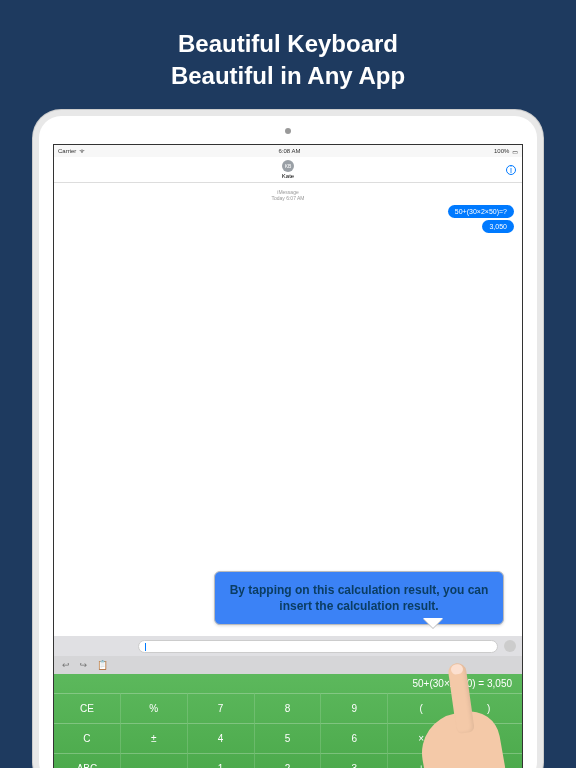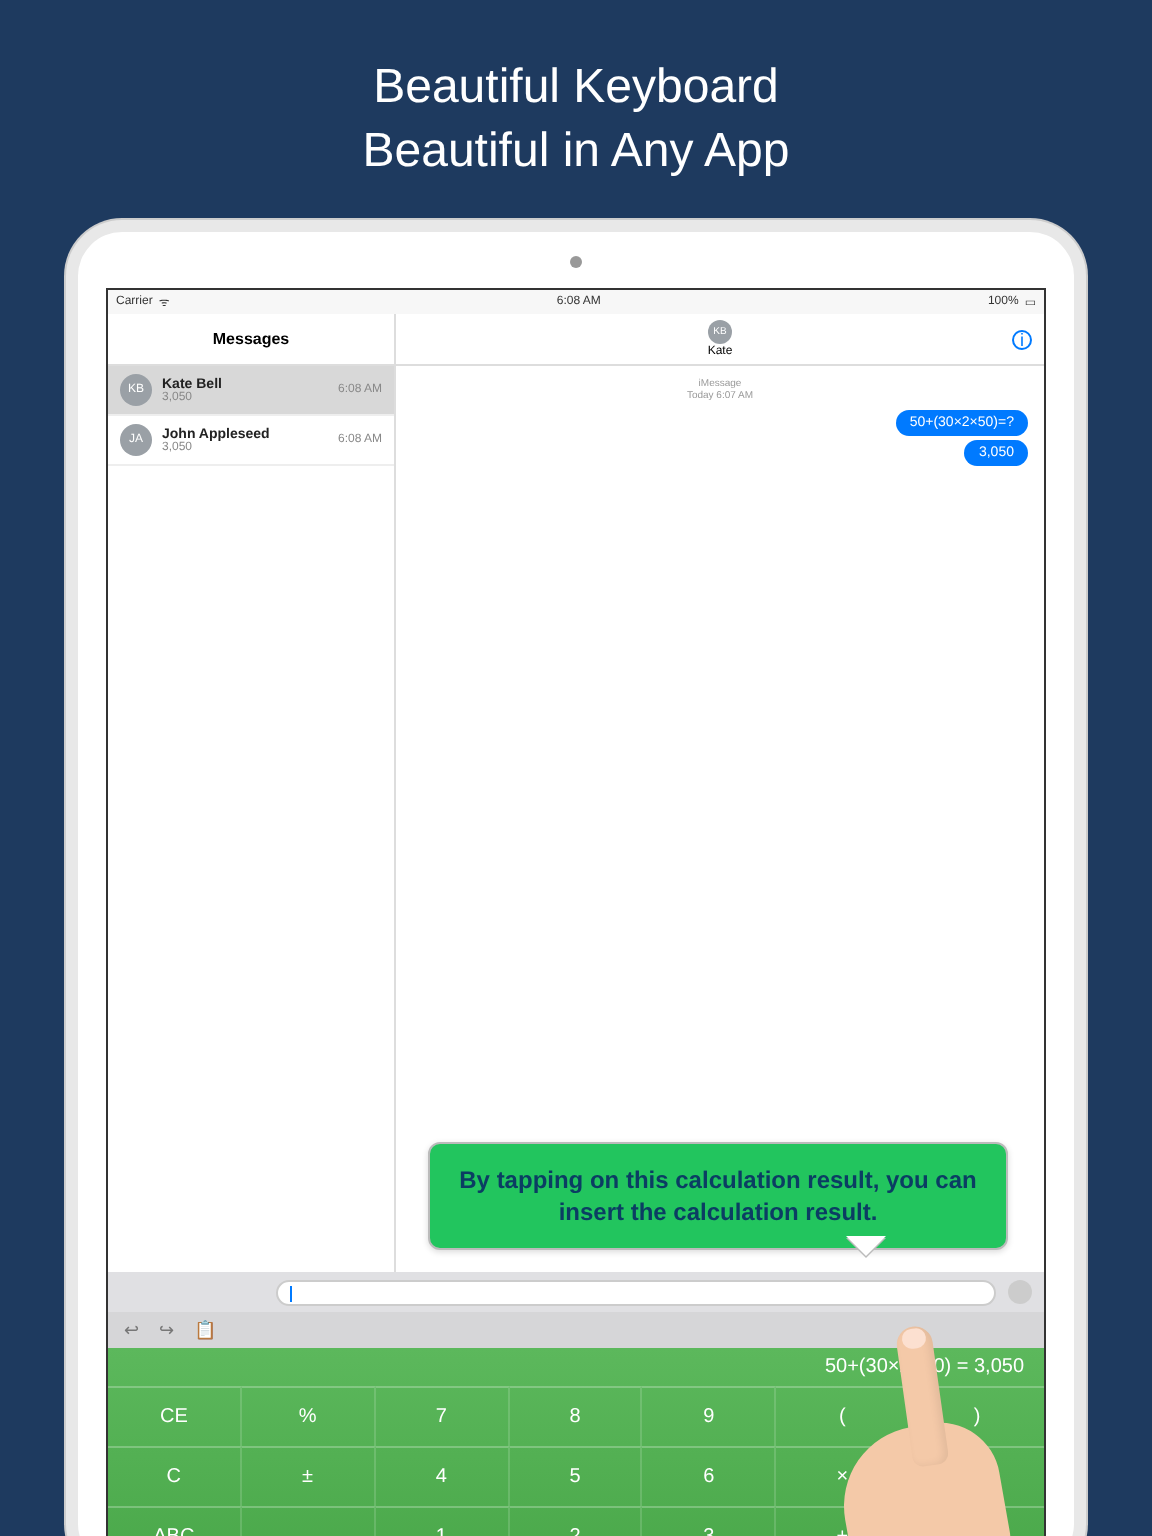--- a/index.html
+++ b/index.html
@@ -4,7 +4,7 @@
 <style>
 * { margin: 0; padding: 0; box-sizing: border-box; font-family: -apple-system, Helvetica, Arial, sans-serif; }
 body { width: 576px; height: 768px; background: #1e3a5f; overflow: hidden; position: relative; }
-.promo-title { color: #fff; text-align: center; padding: 28px 0 20px; font-size: 24px; font-weight: 400; line-height: 1.35; }
+.promo-title { color: #fff; text-align: center; padding: 28px 0 20px; font-size: 24px; font-weight: 700; line-height: 1.35; }
 .ipad-frame { position: absolute; left: 50%; transform: translateX(-50%); top: 110px; width: 510px; height: 680px; background: #e8e8e8; border-radius: 28px; box-shadow: 0 0 0 1px #ccc; }
 .ipad-inner { position: absolute; inset: 6px; background: #fff; border-radius: 22px; }
 .camera { position: absolute; top: 12px; left: 50%; transform: translateX(-50%); width: 6px; height: 6px; background: #999; border-radius: 50%; }

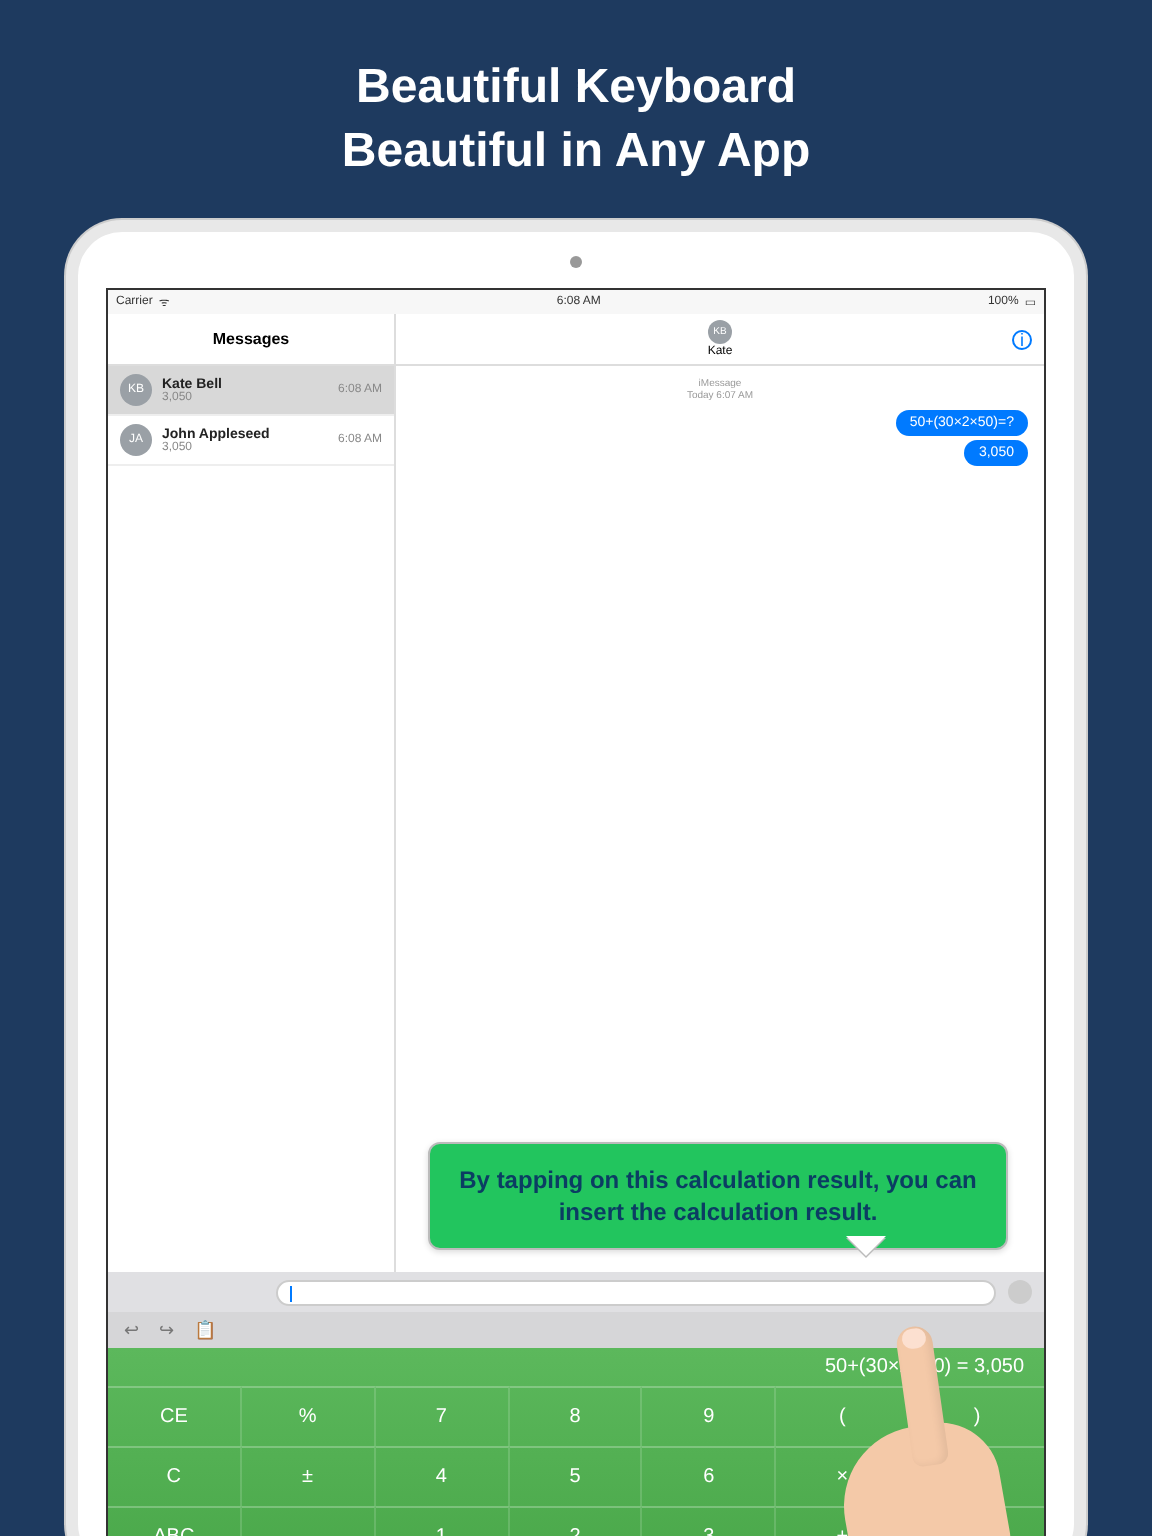--- a/index.html
+++ b/index.html
@@ -76,27 +76,6 @@
 
       <div class="app">
         <div class="split">
-          <div class="sidebar">
-            <div class="sidebar-header">Messages</div>
-            <div id="conv-list">
-                <div class="conv-item selected">
-                  <div class="avatar">KB</div>
-                  <div class="conv-text">
-                    <div class="conv-name">Kate Bell</div>
-                    <div class="conv-preview">3,050</div>
-                  </div>
-                  <div class="conv-time">6:08 AM</div>
-                </div>
-                <div class="conv-item">
-                  <div class="avatar">JA</div>
-                  <div class="conv-text">
-                    <div class="conv-name">John Appleseed</div>
-                    <div class="conv-preview">3,050</div>
-                  </div>
-                  <div class="conv-time">6:08 AM</div>
-                </div>
-              </div>
-          </div>
           <div class="chat">
             <div class="chat-header">
               <div class="chat-header-col">

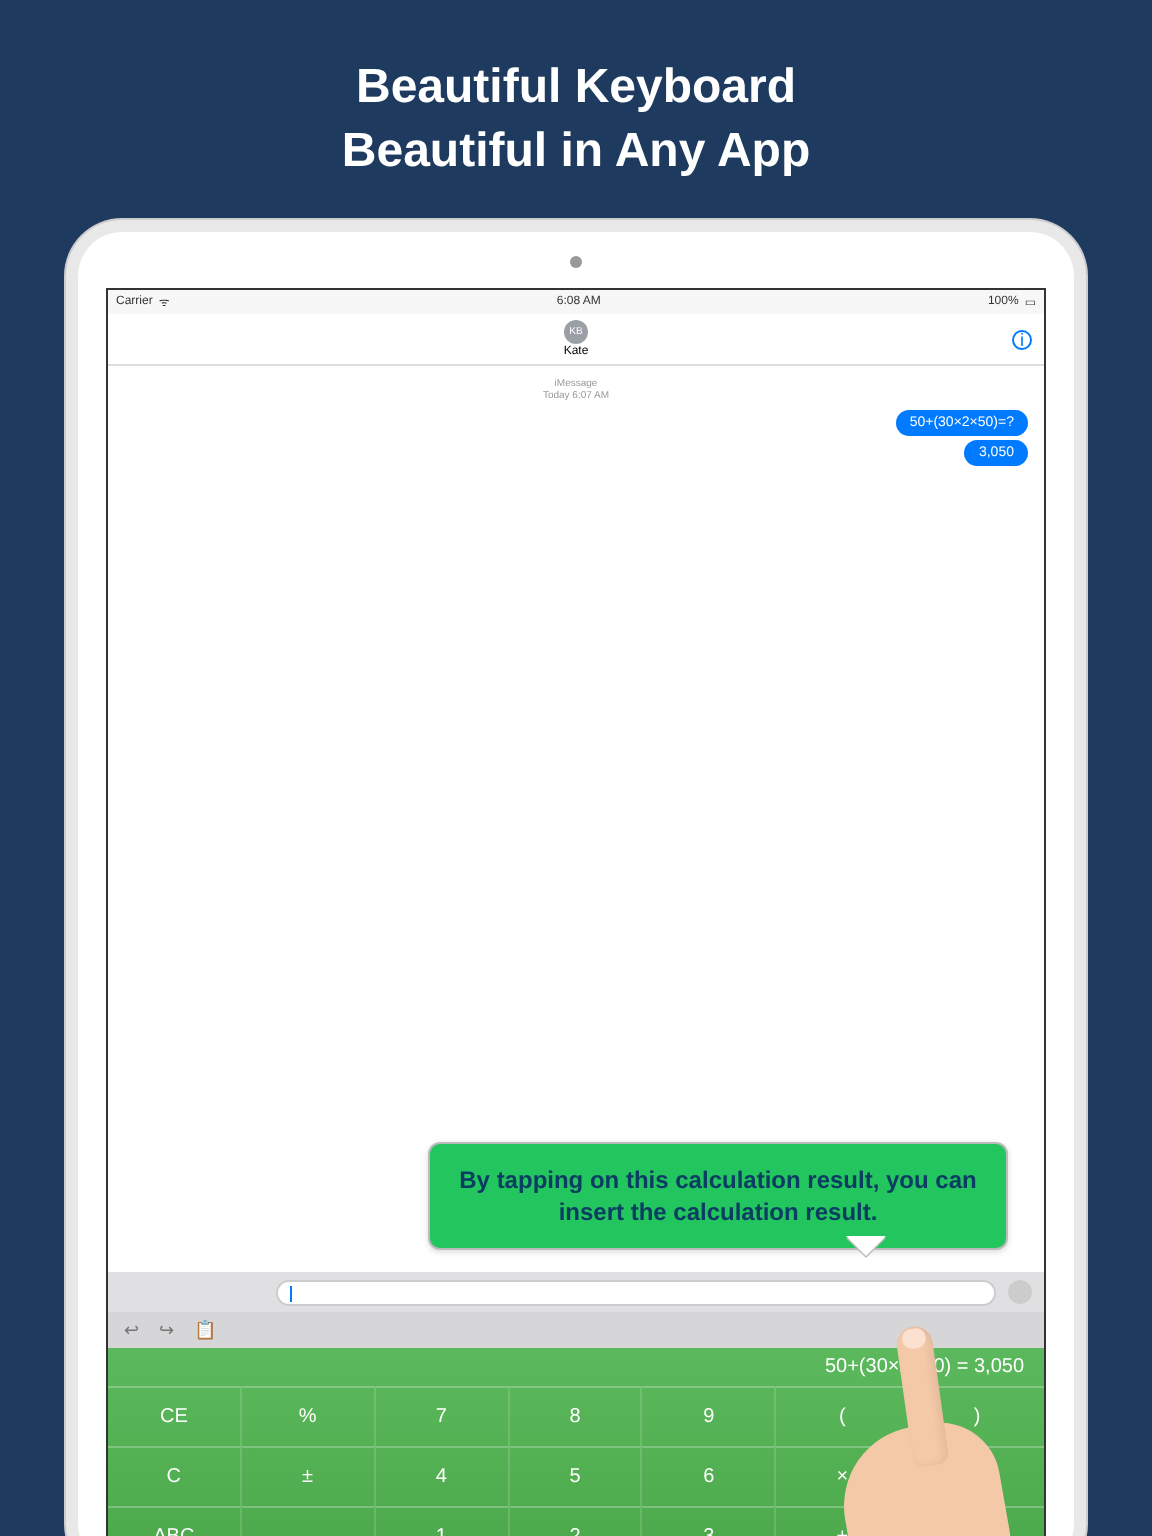--- a/index.html
+++ b/index.html
@@ -32,7 +32,7 @@
 .chat-meta { text-align: center; font-size: 5px; color: #999; margin-bottom: 4px; }
 .bubbles { display: flex; flex-direction: column; align-items: flex-end; gap: 2px; }
 .bubble { background: #007aff; color: #fff; padding: 3px 7px; border-radius: 9px; font-size: 7px; }
-.callout { position: absolute; bottom: 158px; left: 160px; right: 18px; background: #22c55e; border: 1px solid #bbb; border-radius: 6px; padding: 10px 12px; font-size: 12px; color: #0b3d63; font-weight: 700; text-align: center; line-height: 1.35; box-shadow: 0 1px 3px rgba(0,0,0,.15); }
+.callout { position: absolute; bottom: 158px; left: 160px; right: 18px; background: #3b82f6; border: 1px solid #bbb; border-radius: 6px; padding: 10px 12px; font-size: 12px; color: #0b3d63; font-weight: 700; text-align: center; line-height: 1.35; box-shadow: 0 1px 3px rgba(0,0,0,.15); }
 .callout::after { content: ""; position: absolute; bottom: -14px; right: 60px; border: 10px solid transparent; border-top-color: #fff; filter: drop-shadow(0 1px 0 #bbb); }
 .compose-bar { height: 20px; background: #e0e0e3; display: flex; align-items: center; padding: 0 6px; gap: 6px; font-size: 8px; }
 .compose-input { flex: 1; height: 13px; background: #fff; border: 1px solid #ccc; border-radius: 7px; margin-left: 78px; position: relative; }

